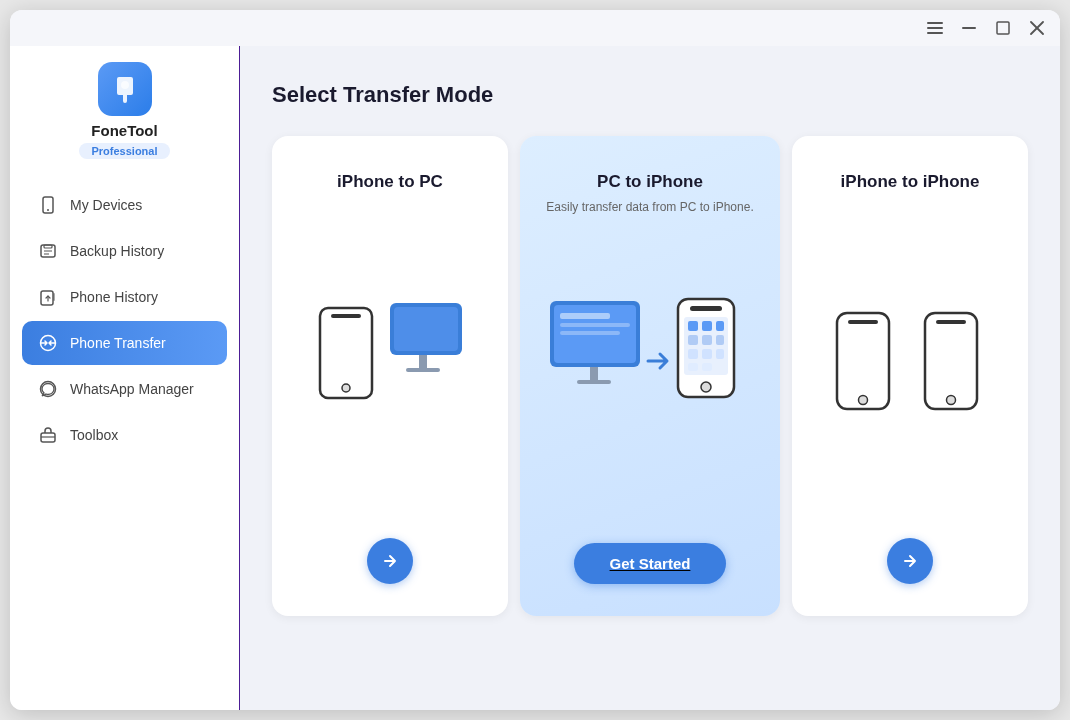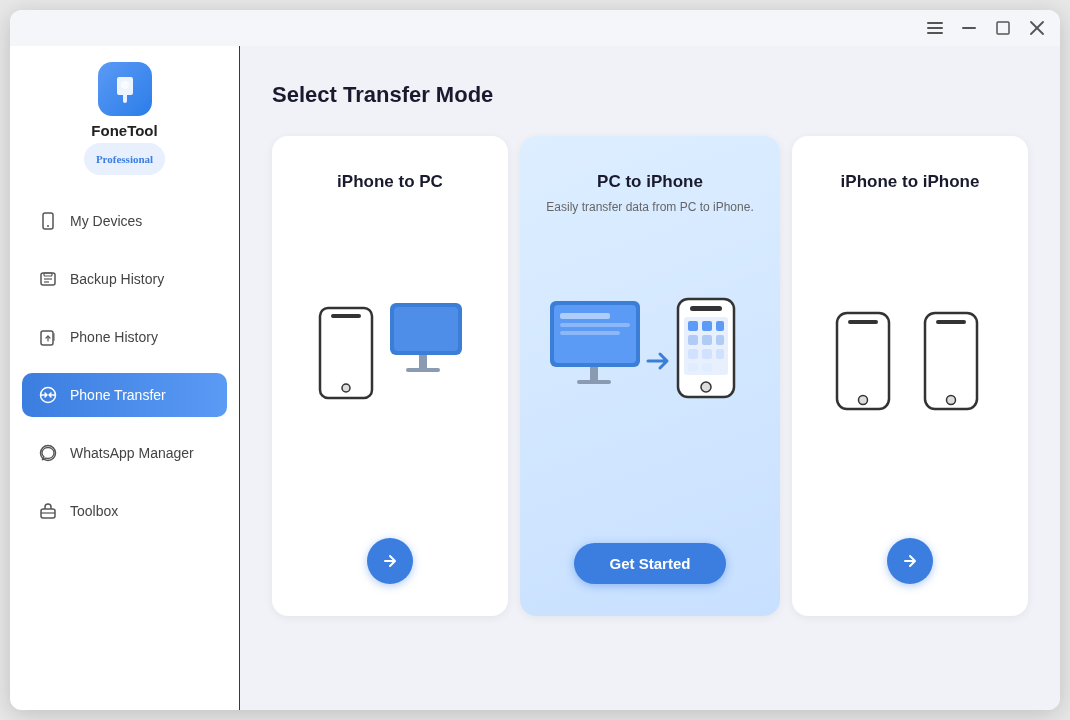--- a/index.html
+++ b/index.html
@@ -86,9 +86,8 @@
       color: #3b7ee0;
       font-size: 11px;
       font-weight: 600;
-      padding: 10px 12px;
+      padding: 2px 12px;
       border-radius: 20px;
-      font-family: Liberation Serif, serif;
     }
     .nav-list {
       width: 100%;

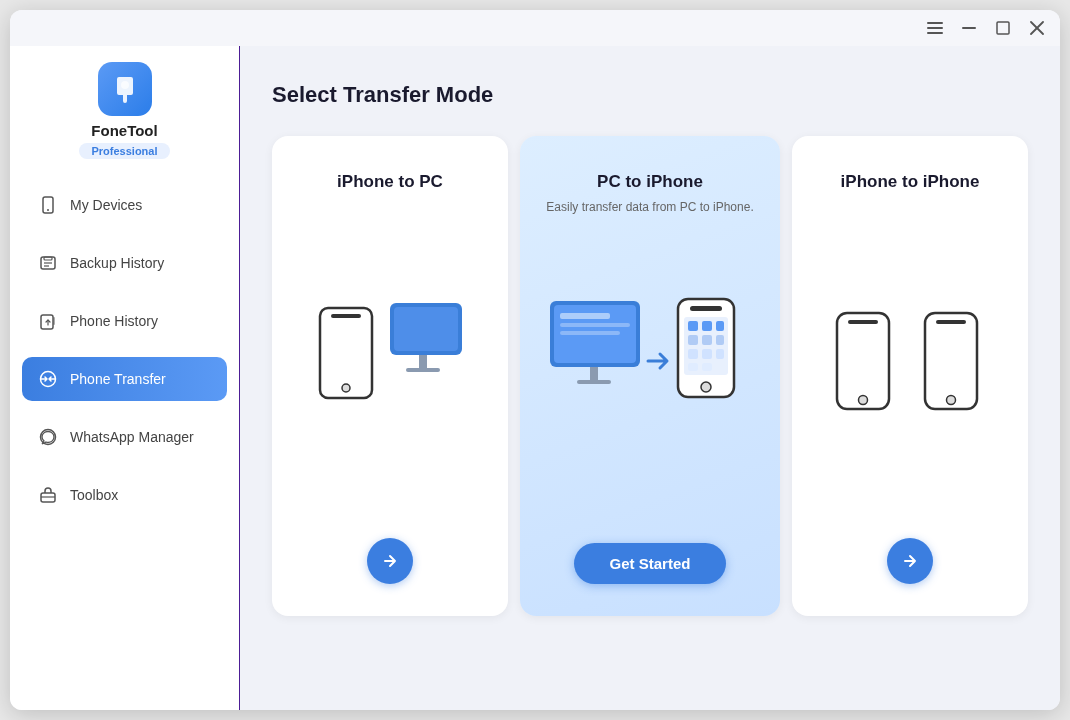--- a/index.html
+++ b/index.html
@@ -95,7 +95,7 @@
       padding: 0 12px;
       display: flex;
       flex-direction: column;
-      gap: 14px;
+      gap: 2px;
     }
     .nav-item {
       display: flex;

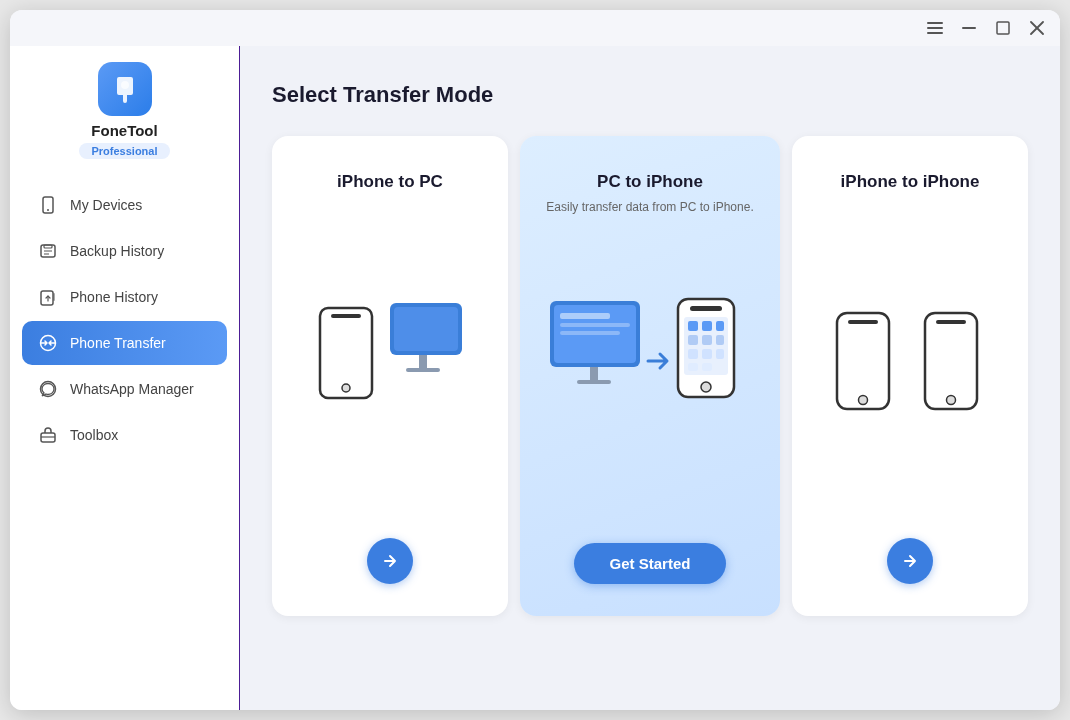--- a/index.html
+++ b/index.html
@@ -179,6 +179,7 @@
       margin-top: 20px;
       display: flex;
       justify-content: center;
+      text-decoration: underline;
     }
     .arrow-btn {
       width: 46px;

